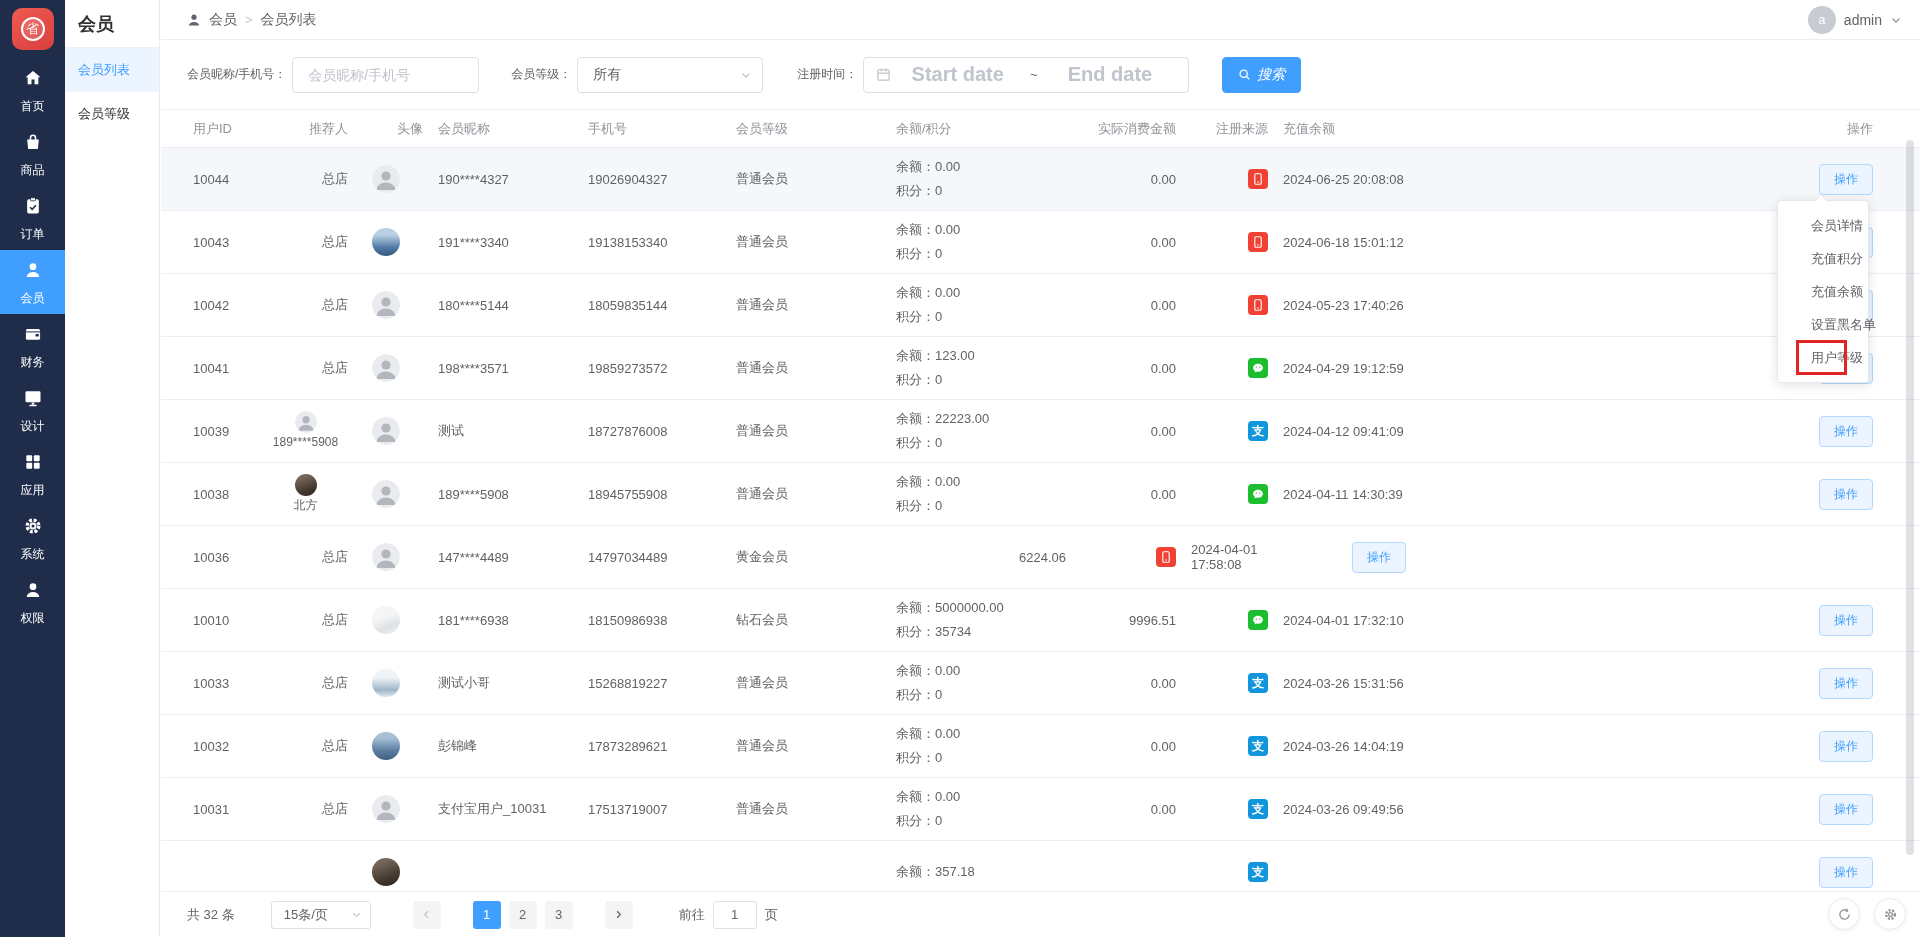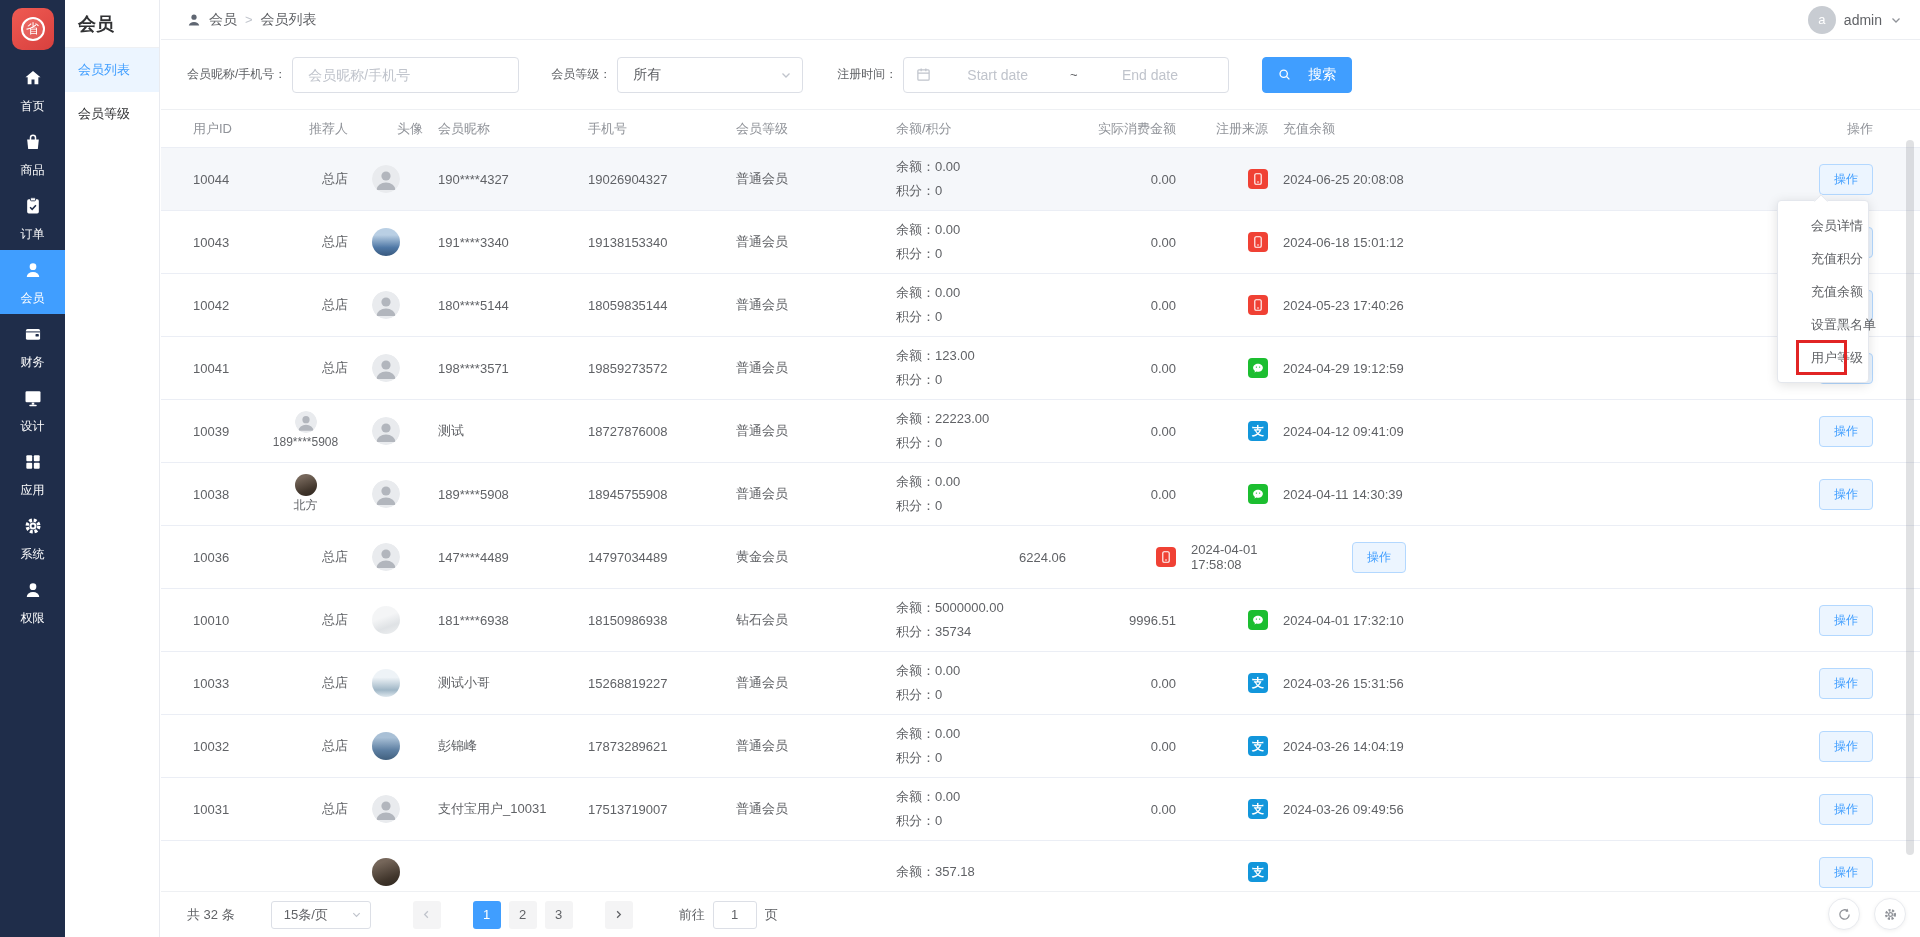--- a/index.html
+++ b/index.html
@@ -36,7 +36,7 @@
   
   .filter-bar { height:70px; border-bottom:1px solid #eef0f3; display:flex; align-items:center; padding-left:26px; }
   .f-label { font-size:12px; color:#606266; white-space:nowrap; }
-  .f-input { width:227px; height:36px; border:1px solid #dcdfe6; border-radius:4px; padding:0 15px; font-size:14px; color:#606266; outline:none; margin-left:6px; font-family:inherit; }
+  .f-input { width:187px; height:36px; border:1px solid #dcdfe6; border-radius:4px; padding:0 15px; font-size:14px; color:#606266; outline:none; margin-left:6px; font-family:inherit; }
   .f-input::placeholder { color:#c0c4cc; }
   .f-select { width:186px; height:36px; border:1px solid #dcdfe6; border-radius:4px; display:flex; align-items:center; justify-content:space-between; padding:0 10px 0 15px; margin-left:6px; cursor:pointer; background:#fff; }
   .f-select-value { font-size:14px; color:#606266; }

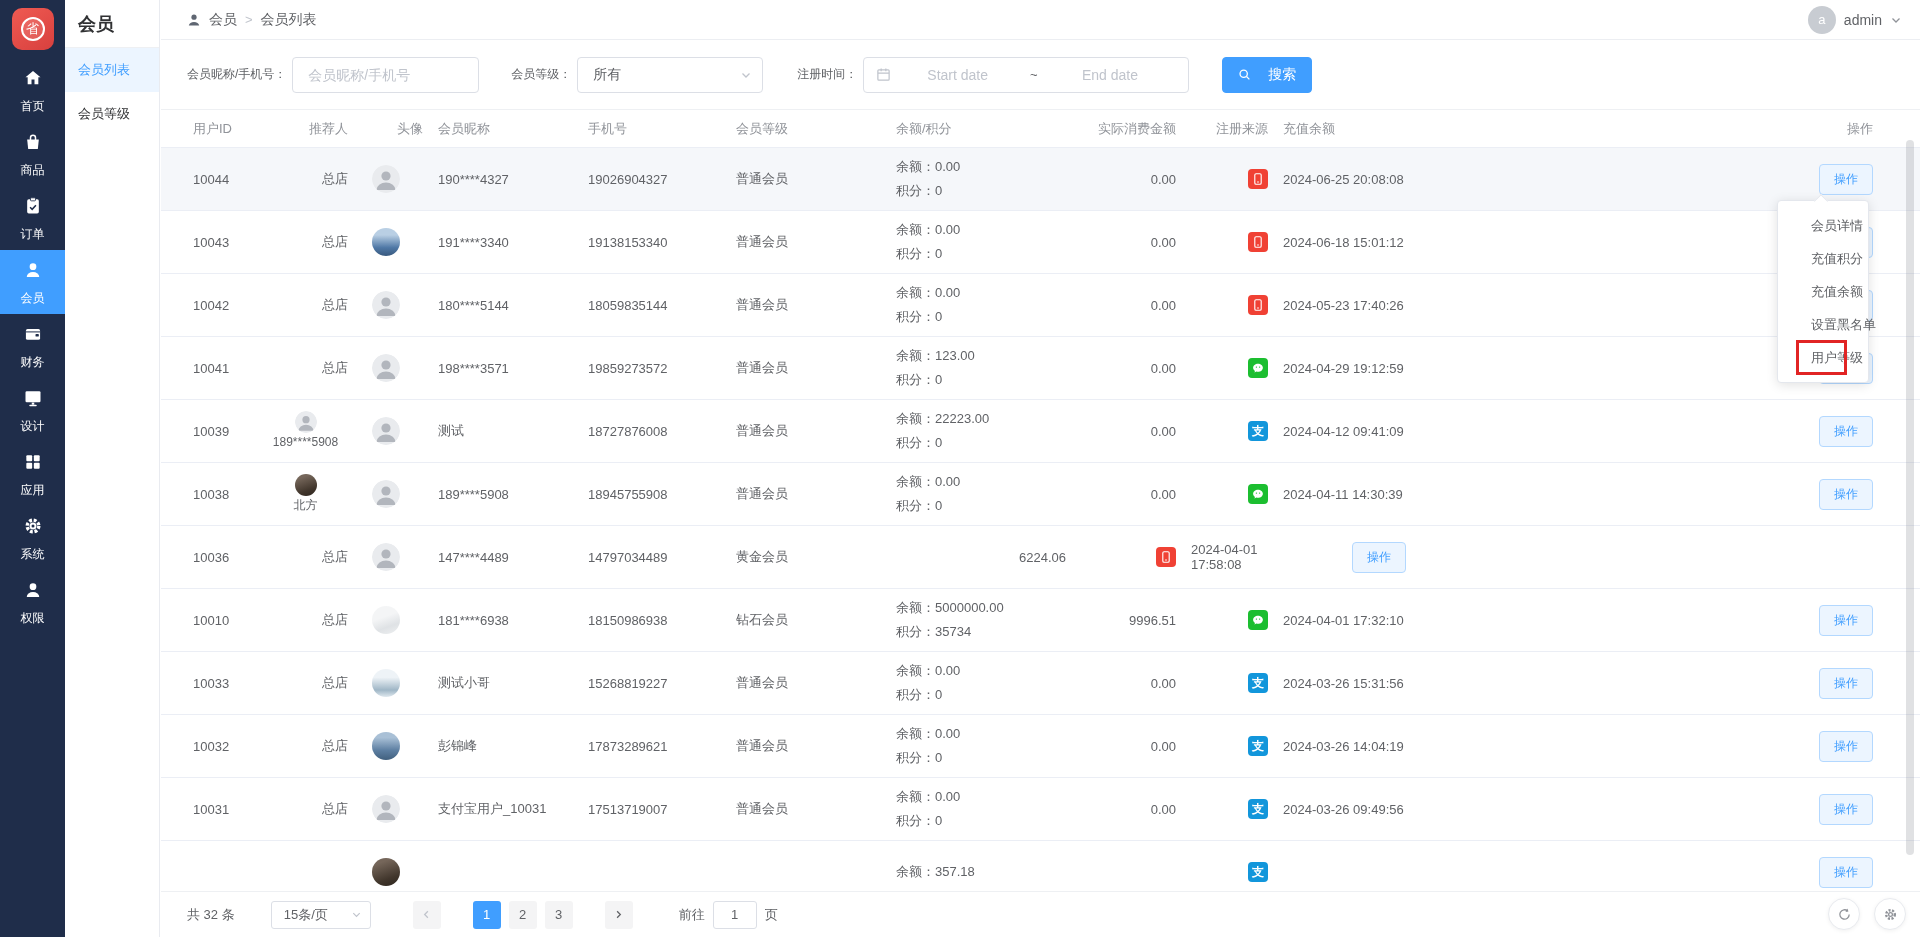--- a/index.html
+++ b/index.html
@@ -42,7 +42,7 @@
   .f-select-value { font-size:14px; color:#606266; }
   .f-gap1 { width:32px; } .f-gap2 { width:34px; } .f-gap3 { width:33px; }
   .daterange { width:326px; height:36px; border:1px solid #dcdfe6; border-radius:4px; display:flex; align-items:center; padding:0 12px; margin-left:6px; background:#fff; cursor:pointer; }
-  .daterange .ph { color:#c0c4cc; font-size:14px; flex:1; text-align:center; }
+  .daterange .ph { color:#c0c4cc; font-size:20px; flex:1; text-align:center;font-weight:bold; }
   .daterange .sep { color:#606266; font-size:13px; padding:0 6px; }
   .search-btn { height:36px; padding:0 15px; background:#409EFF; border:1px solid #409EFF; color:#fff; border-radius:4px; font-size:14px; display:flex; align-items:center; gap:17px; cursor:pointer; font-family:inherit; }
 

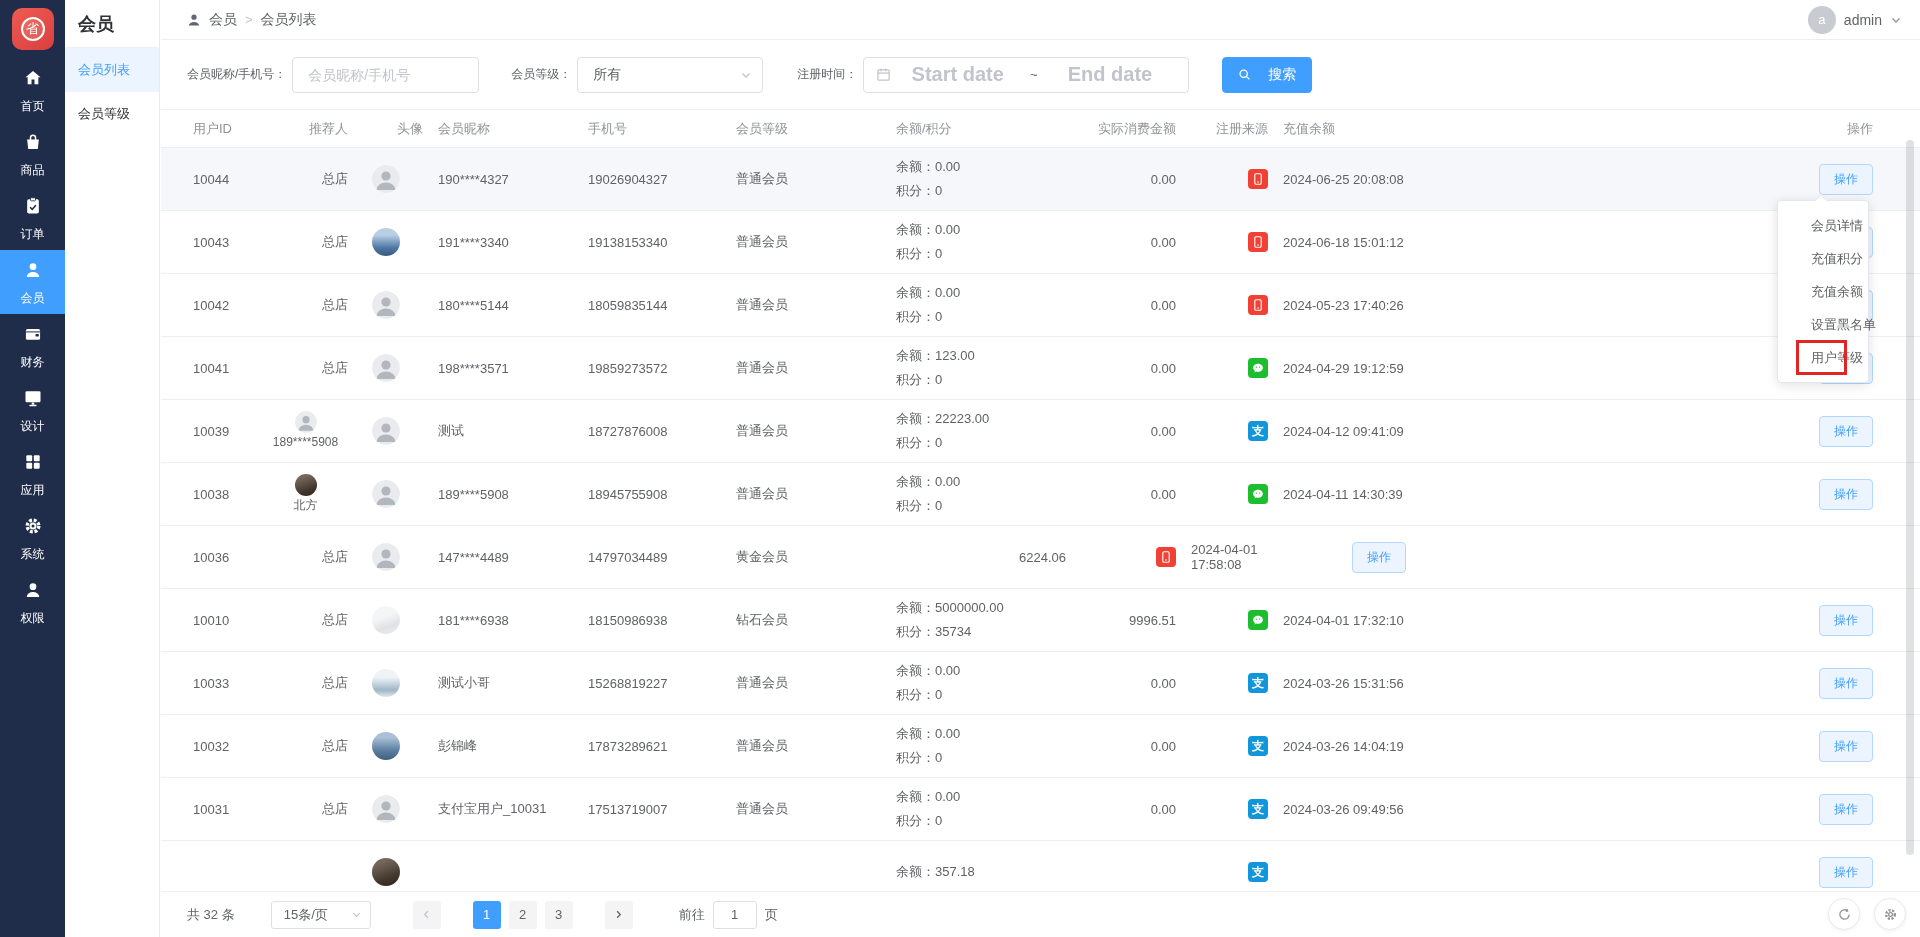--- a/index.html
+++ b/index.html
@@ -44,7 +44,7 @@
   .daterange { width:326px; height:36px; border:1px solid #dcdfe6; border-radius:4px; display:flex; align-items:center; padding:0 12px; margin-left:6px; background:#fff; cursor:pointer; }
   .daterange .ph { color:#c0c4cc; font-size:20px; flex:1; text-align:center;font-weight:bold; }
   .daterange .sep { color:#606266; font-size:13px; padding:0 6px; }
-  .search-btn { height:36px; padding:0 15px; background:#409EFF; border:1px solid #409EFF; color:#fff; border-radius:4px; font-size:14px; display:flex; align-items:center; gap:17px; cursor:pointer; font-family:inherit; }
+  .search-btn { height:36px; padding:0 15px; background:#409EFF; border:1px solid #409EFF; color:#fff; border-radius:4px; font-size:14px; display:flex; align-items:center; gap:6px; cursor:pointer; font-family:inherit;font-style:italic; }
 
   
   .grid { display:grid; grid-template-columns:70px 85px 75px 150px 148px 160px 185px 110px 92px 185px 1fr; padding-left:32px; align-items:center; }

